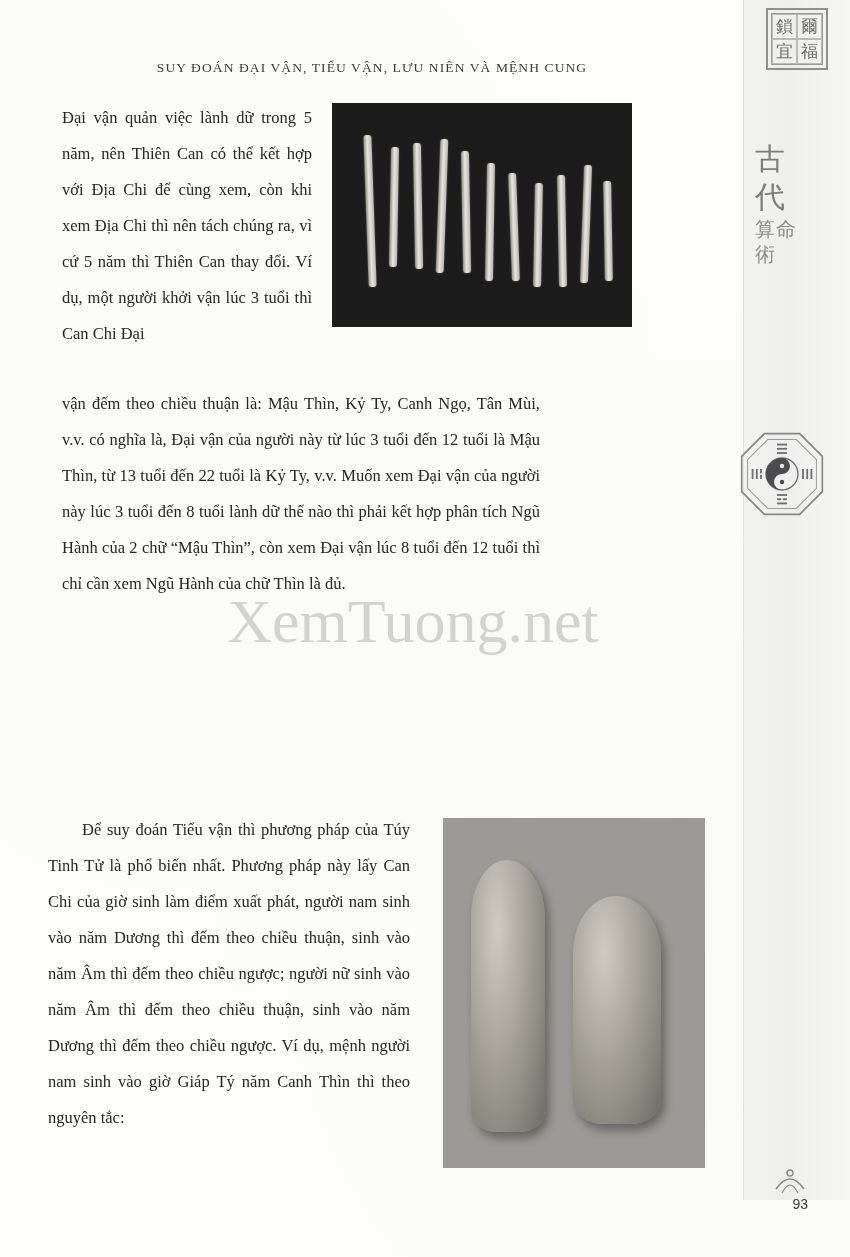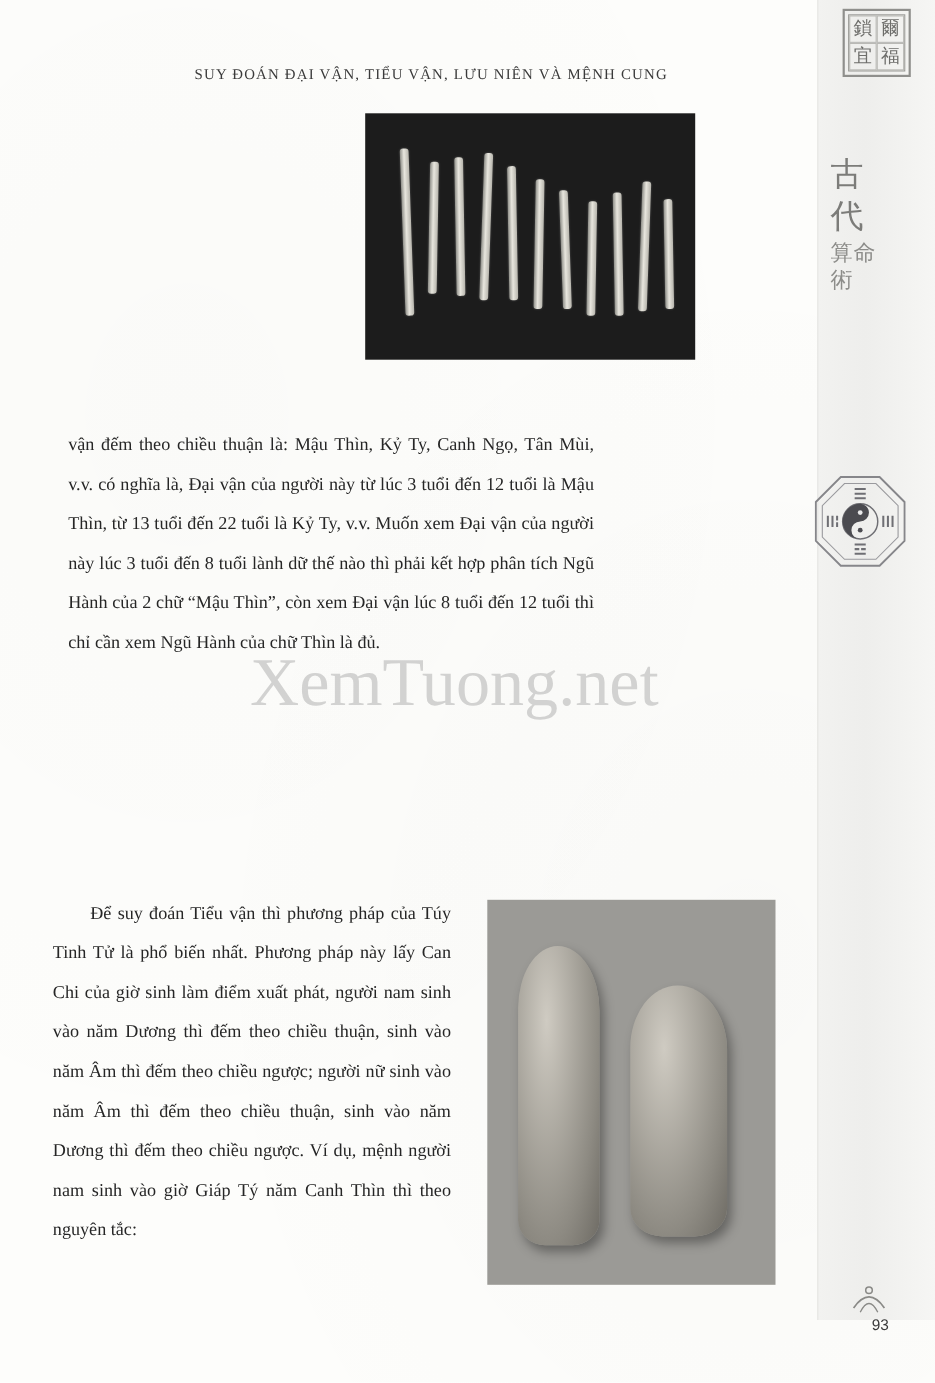--- a/index.html
+++ b/index.html
@@ -107,7 +107,6 @@
     color: #3a3a3a;
     font-family: "Liberation Serif", serif;
     font-variant: small-caps;
-    padding-left: 20px;
   }
 
   

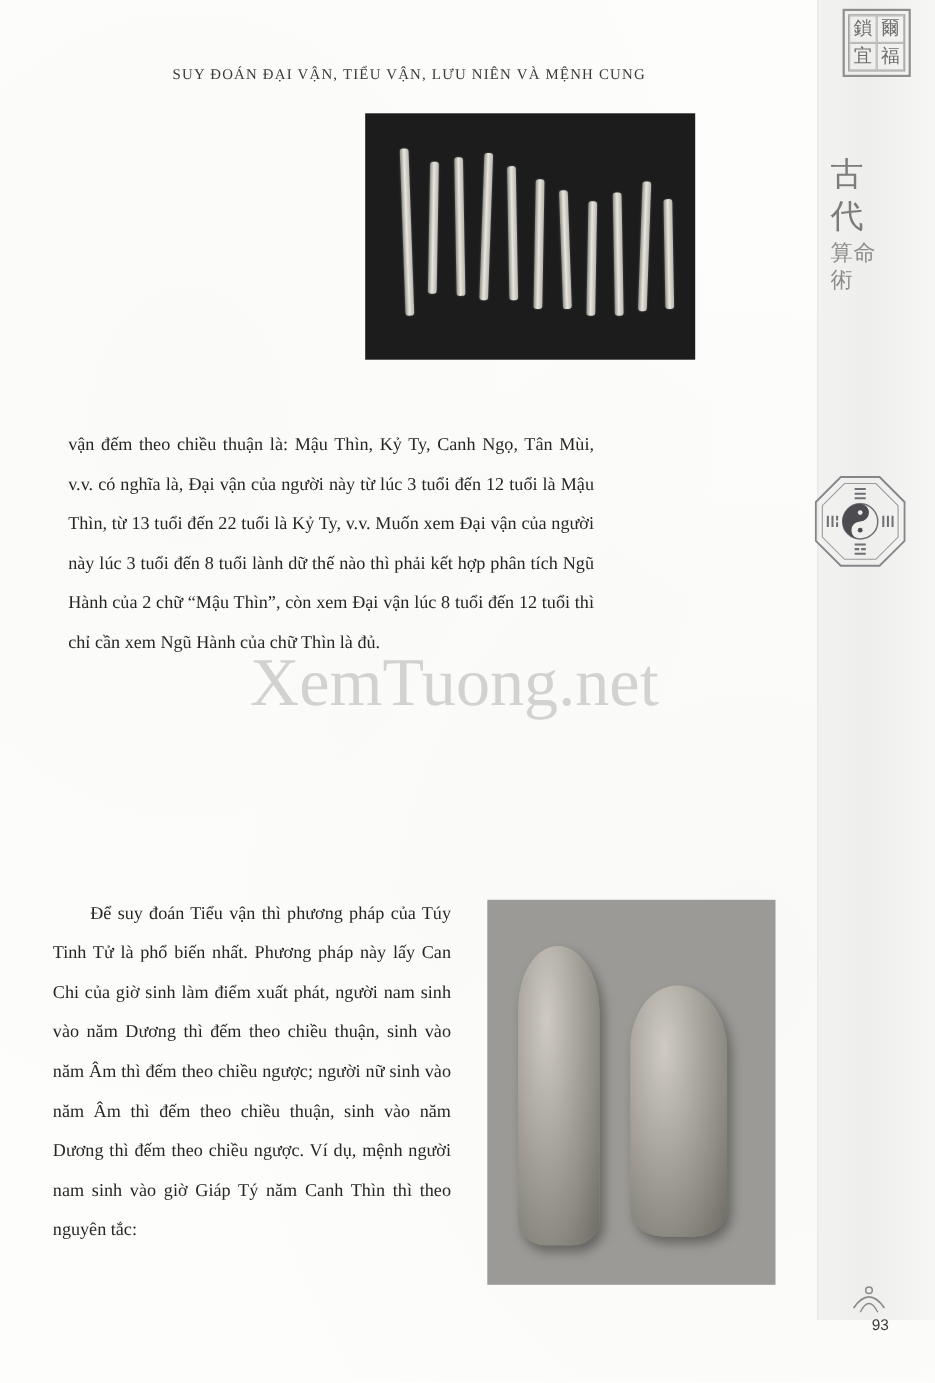--- a/index.html
+++ b/index.html
@@ -294,6 +294,7 @@
     <div class="stick" style="left:272px; top:78px;  width:8px;  height:100px; transform:rotate(-1deg);"></div>
   </div>
 
+  <div class="col-left">Đại vận quản việc lành dữ trong 5 năm, nên Thiên Can có thể kết hợp với Địa Chi để cùng xem, còn khi xem Địa Chi thì nên tách chúng ra, vì cứ 5 năm thì Thiên Can thay đổi. Ví dụ, một người khởi vận lúc 3 tuổi thì Can Chi Đại</div>
   <div class="full-width">vận đếm theo chiều thuận là: Mậu Thìn, Kỷ Ty, Canh Ngọ, Tân Mùi, v.v. có nghĩa là, Đại vận của người này từ lúc 3 tuổi đến 12 tuổi là Mậu Thìn, từ 13 tuổi đến 22 tuổi là Kỷ Ty, v.v. Muốn xem Đại vận của người này lúc 3 tuổi đến 8 tuổi lành dữ thế nào thì phải kết hợp phân tích Ngũ Hành của 2 chữ “Mậu Thìn”, còn xem Đại vận lúc 8 tuổi đến 12 tuổi thì chỉ cần xem Ngũ Hành của chữ Thìn là đủ.</div>
   <div class="para3">Để suy đoán Tiểu vận thì phương pháp của Túy Tinh Tử là phổ biến nhất. Phương pháp này lấy Can Chi của giờ sinh làm điểm xuất phát, người nam sinh vào năm Dương thì đếm theo chiều thuận, sinh vào năm Âm thì đếm theo chiều ngược; người nữ sinh vào năm Âm thì đếm theo chiều thuận, sinh vào năm Dương thì đếm theo chiều ngược. Ví dụ, mệnh người nam sinh vào giờ Giáp Tý năm Canh Thìn thì theo nguyên tắc:</div>
 

